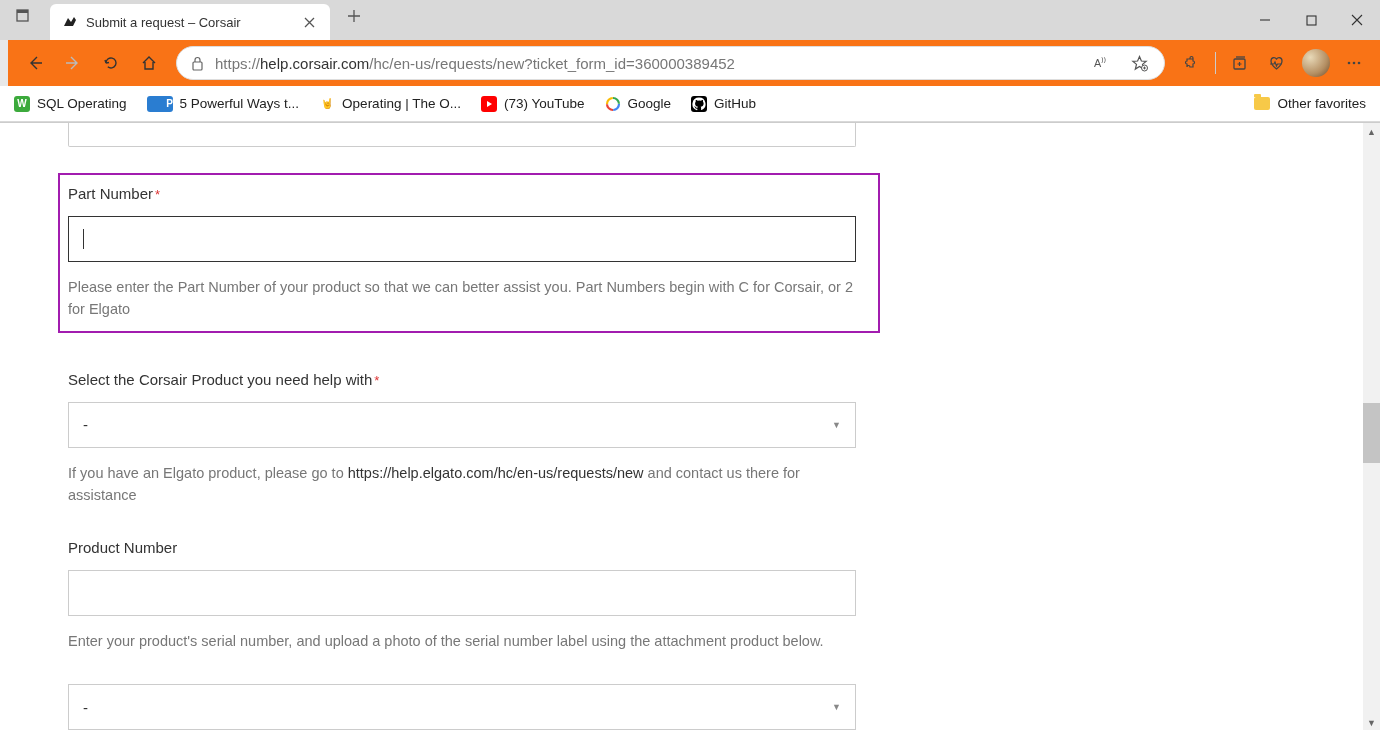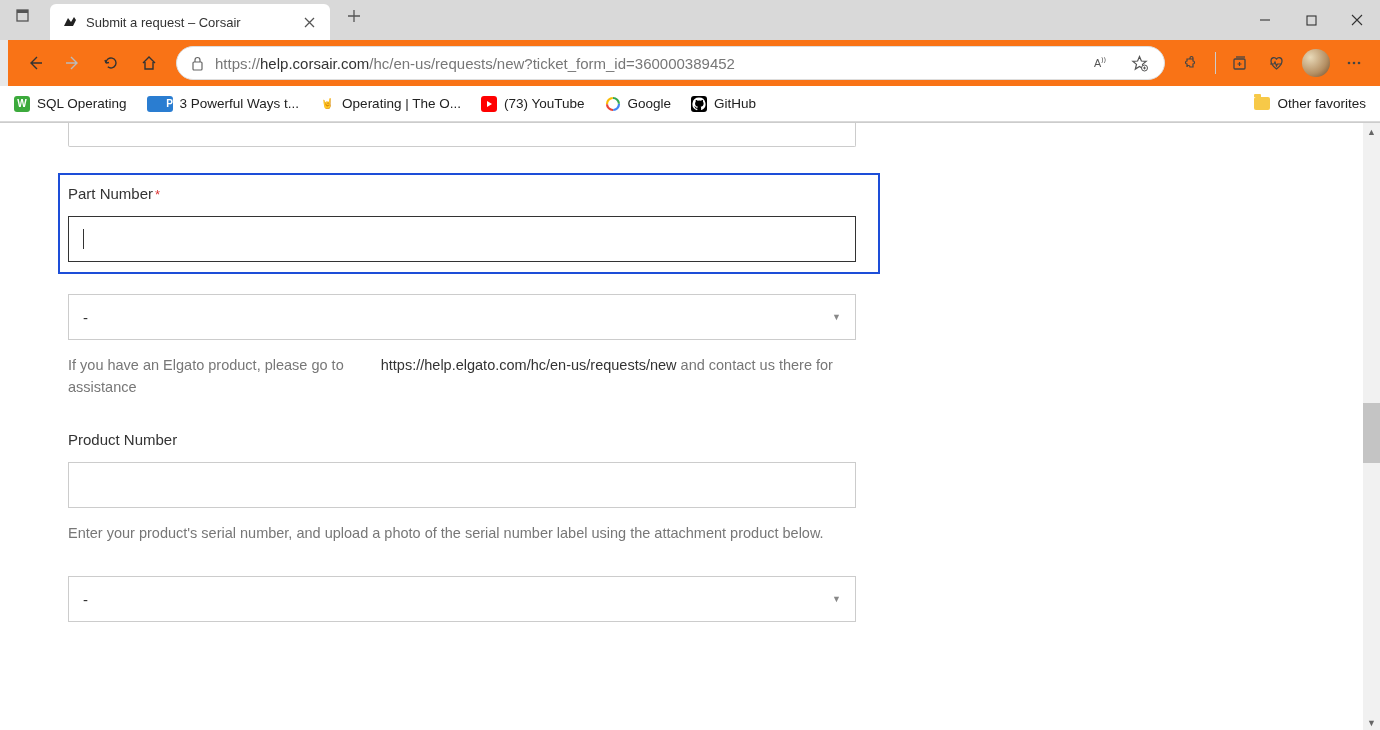--- a/index.html
+++ b/index.html
@@ -444,7 +444,7 @@
     </div>
     <div class="bookmark">
       <span class="bm-ico bm-pt">PT</span>
-      <span>3 Powerful Ways t...</span>
+      <span>5 Powerful Ways t...</span>
     </div>
     <div class="bookmark">
       <span class="bm-ico bm-dash" style="background:none;">🤘</span>

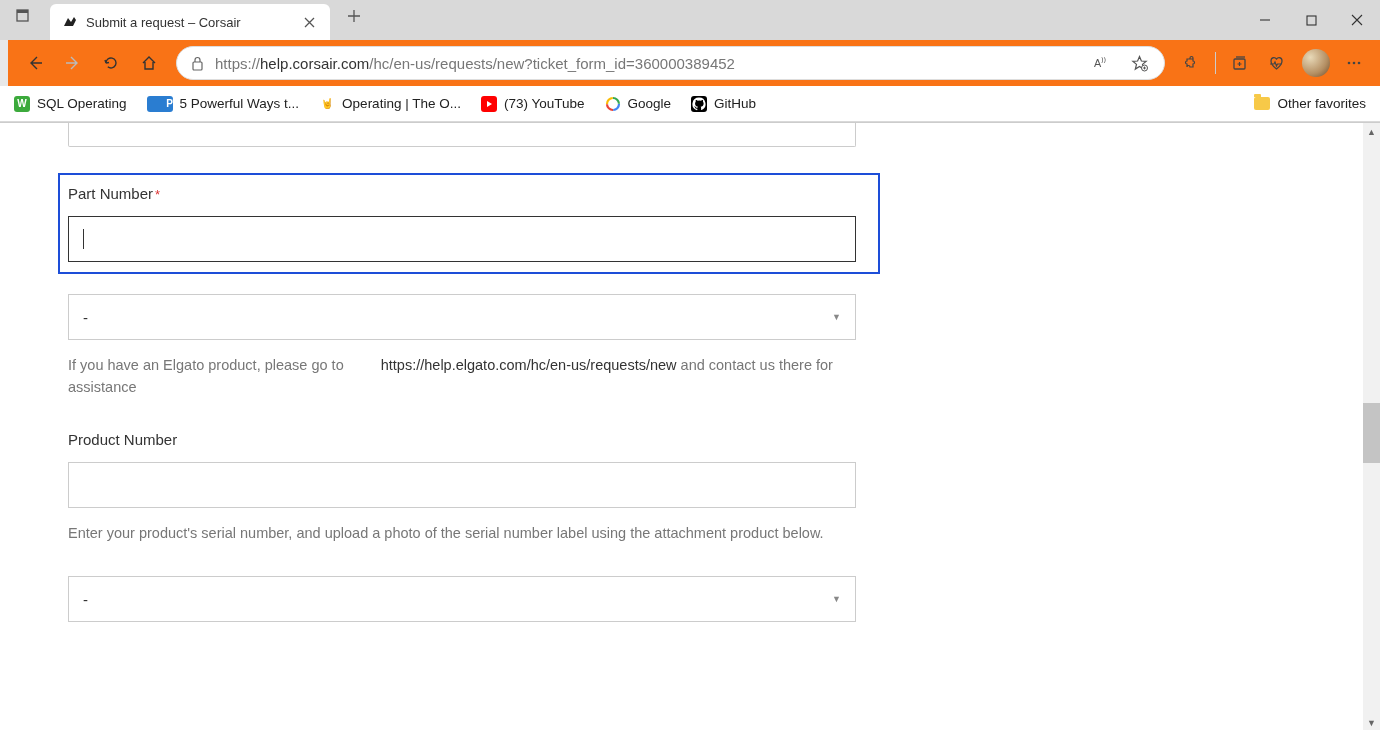--- a/index.html
+++ b/index.html
@@ -241,10 +241,10 @@
   }
 
   .highlight-box {
-    border: 2px solid #1d4ed8;
+    border: 2px solid #a21caf;
     padding: 10px 8px 10px 8px;
     margin-left: -10px;
-    margin-bottom: 20px;
+    margin-bottom: 38px;
     width: 822px;
   }
 

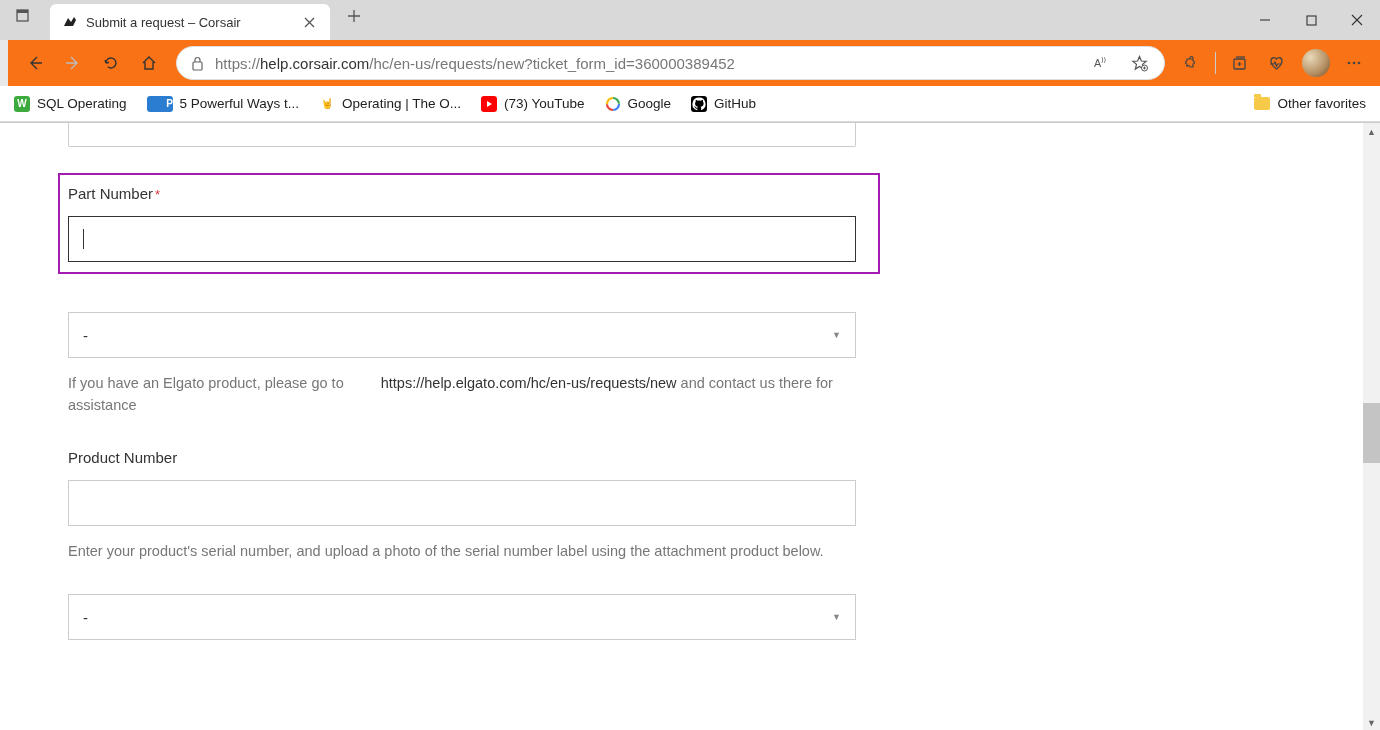--- a/index.html
+++ b/index.html
@@ -498,6 +498,7 @@
       <div class="text-input" style="display:flex;align-items:center;">
         <span class="cursor-bar"></span>
       </div>
+      <div class="help-text">Please enter the Part Number of your product so that we can better assist you. Part Numbers begin with C for Corsair, or 2 for Elgato</div>
     </div>
 
     <div class="form-group">

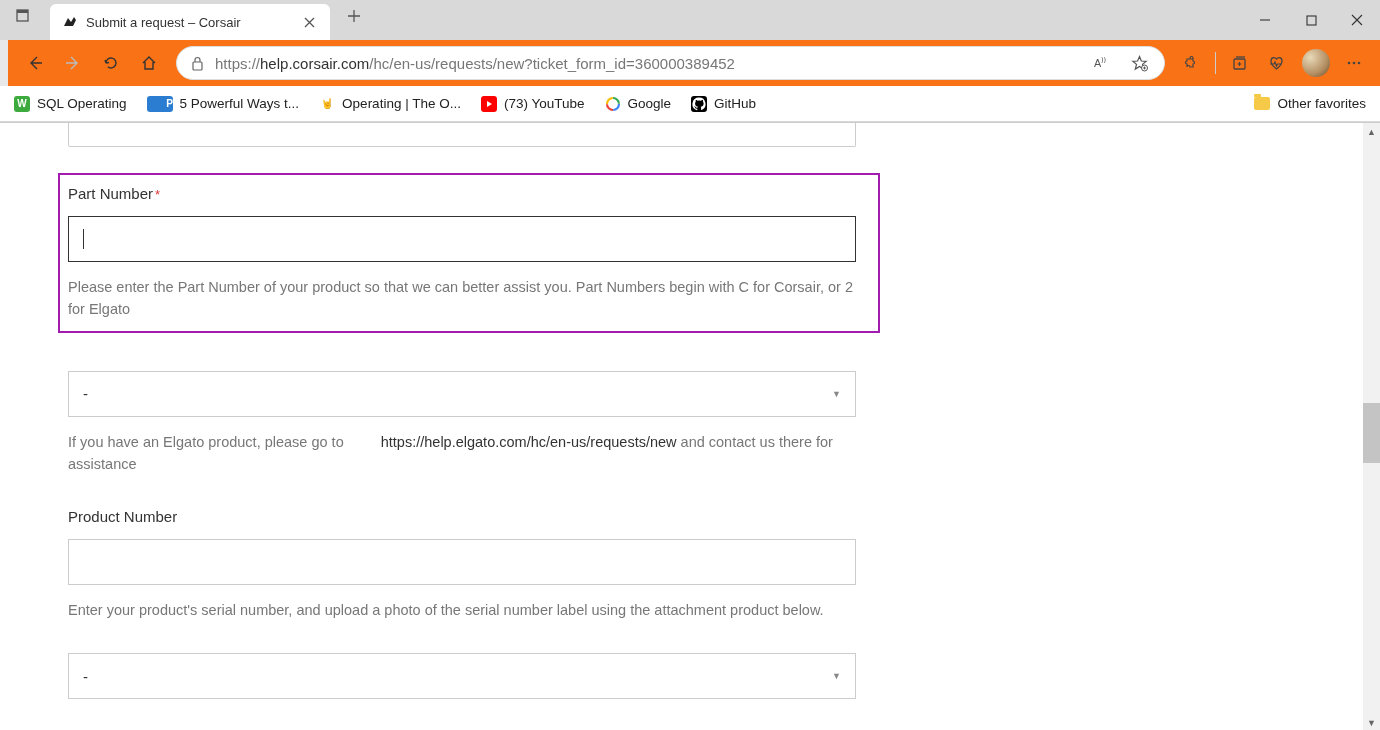--- a/index.html
+++ b/index.html
@@ -502,6 +502,9 @@
     </div>
 
     <div class="form-group">
+      <label class="form-label">
+        <span>Select the Corsair Product you need help with</span><span class="req-star">*</span>
+      </label>
       <div class="select-box">
         <span class="sel-val">-</span>
         <span class="caret">▼</span>

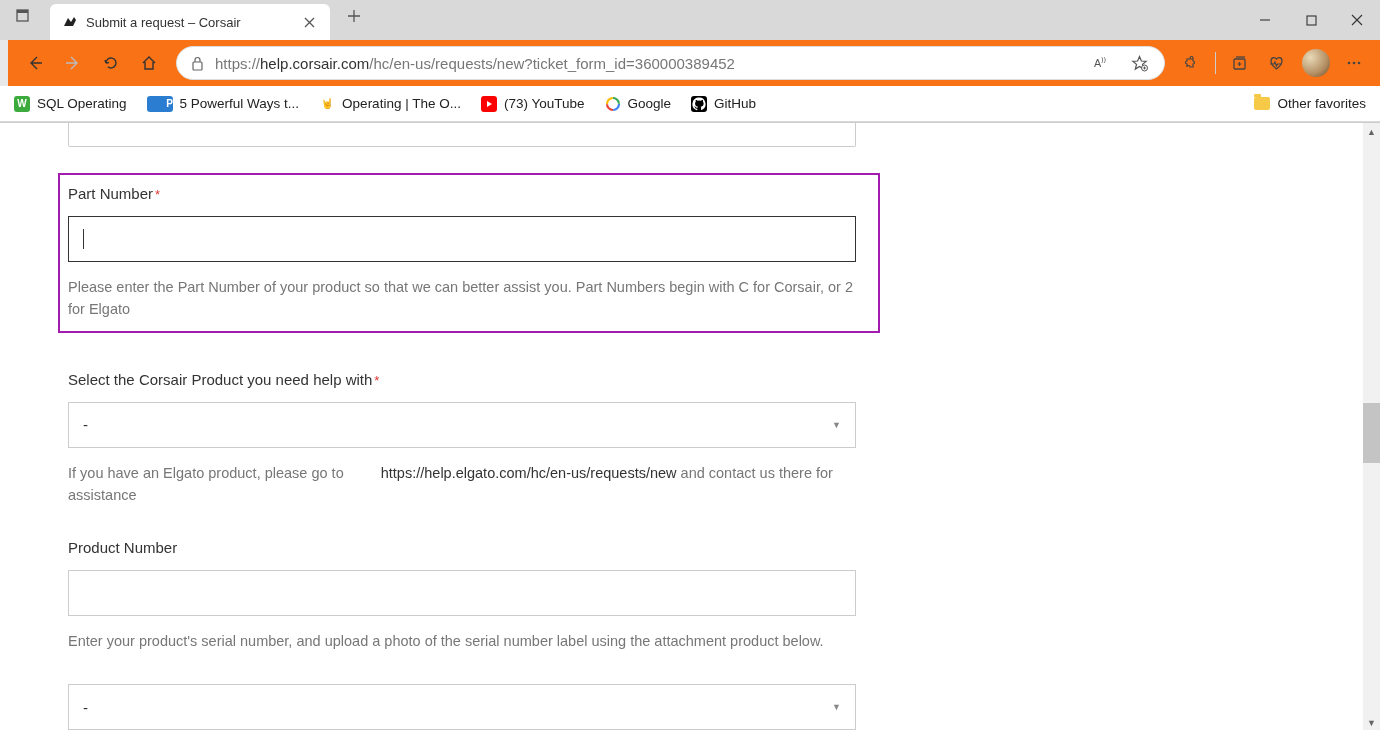--- a/index.html
+++ b/index.html
@@ -274,7 +274,7 @@
     margin-top: 14px;
     width: 790px;
   }
-  .help-text .link { color: #333; margin-left: 33px; }
+  .help-text .link { color: #333; }
 
   .form-group {
     margin-bottom: 32px;

